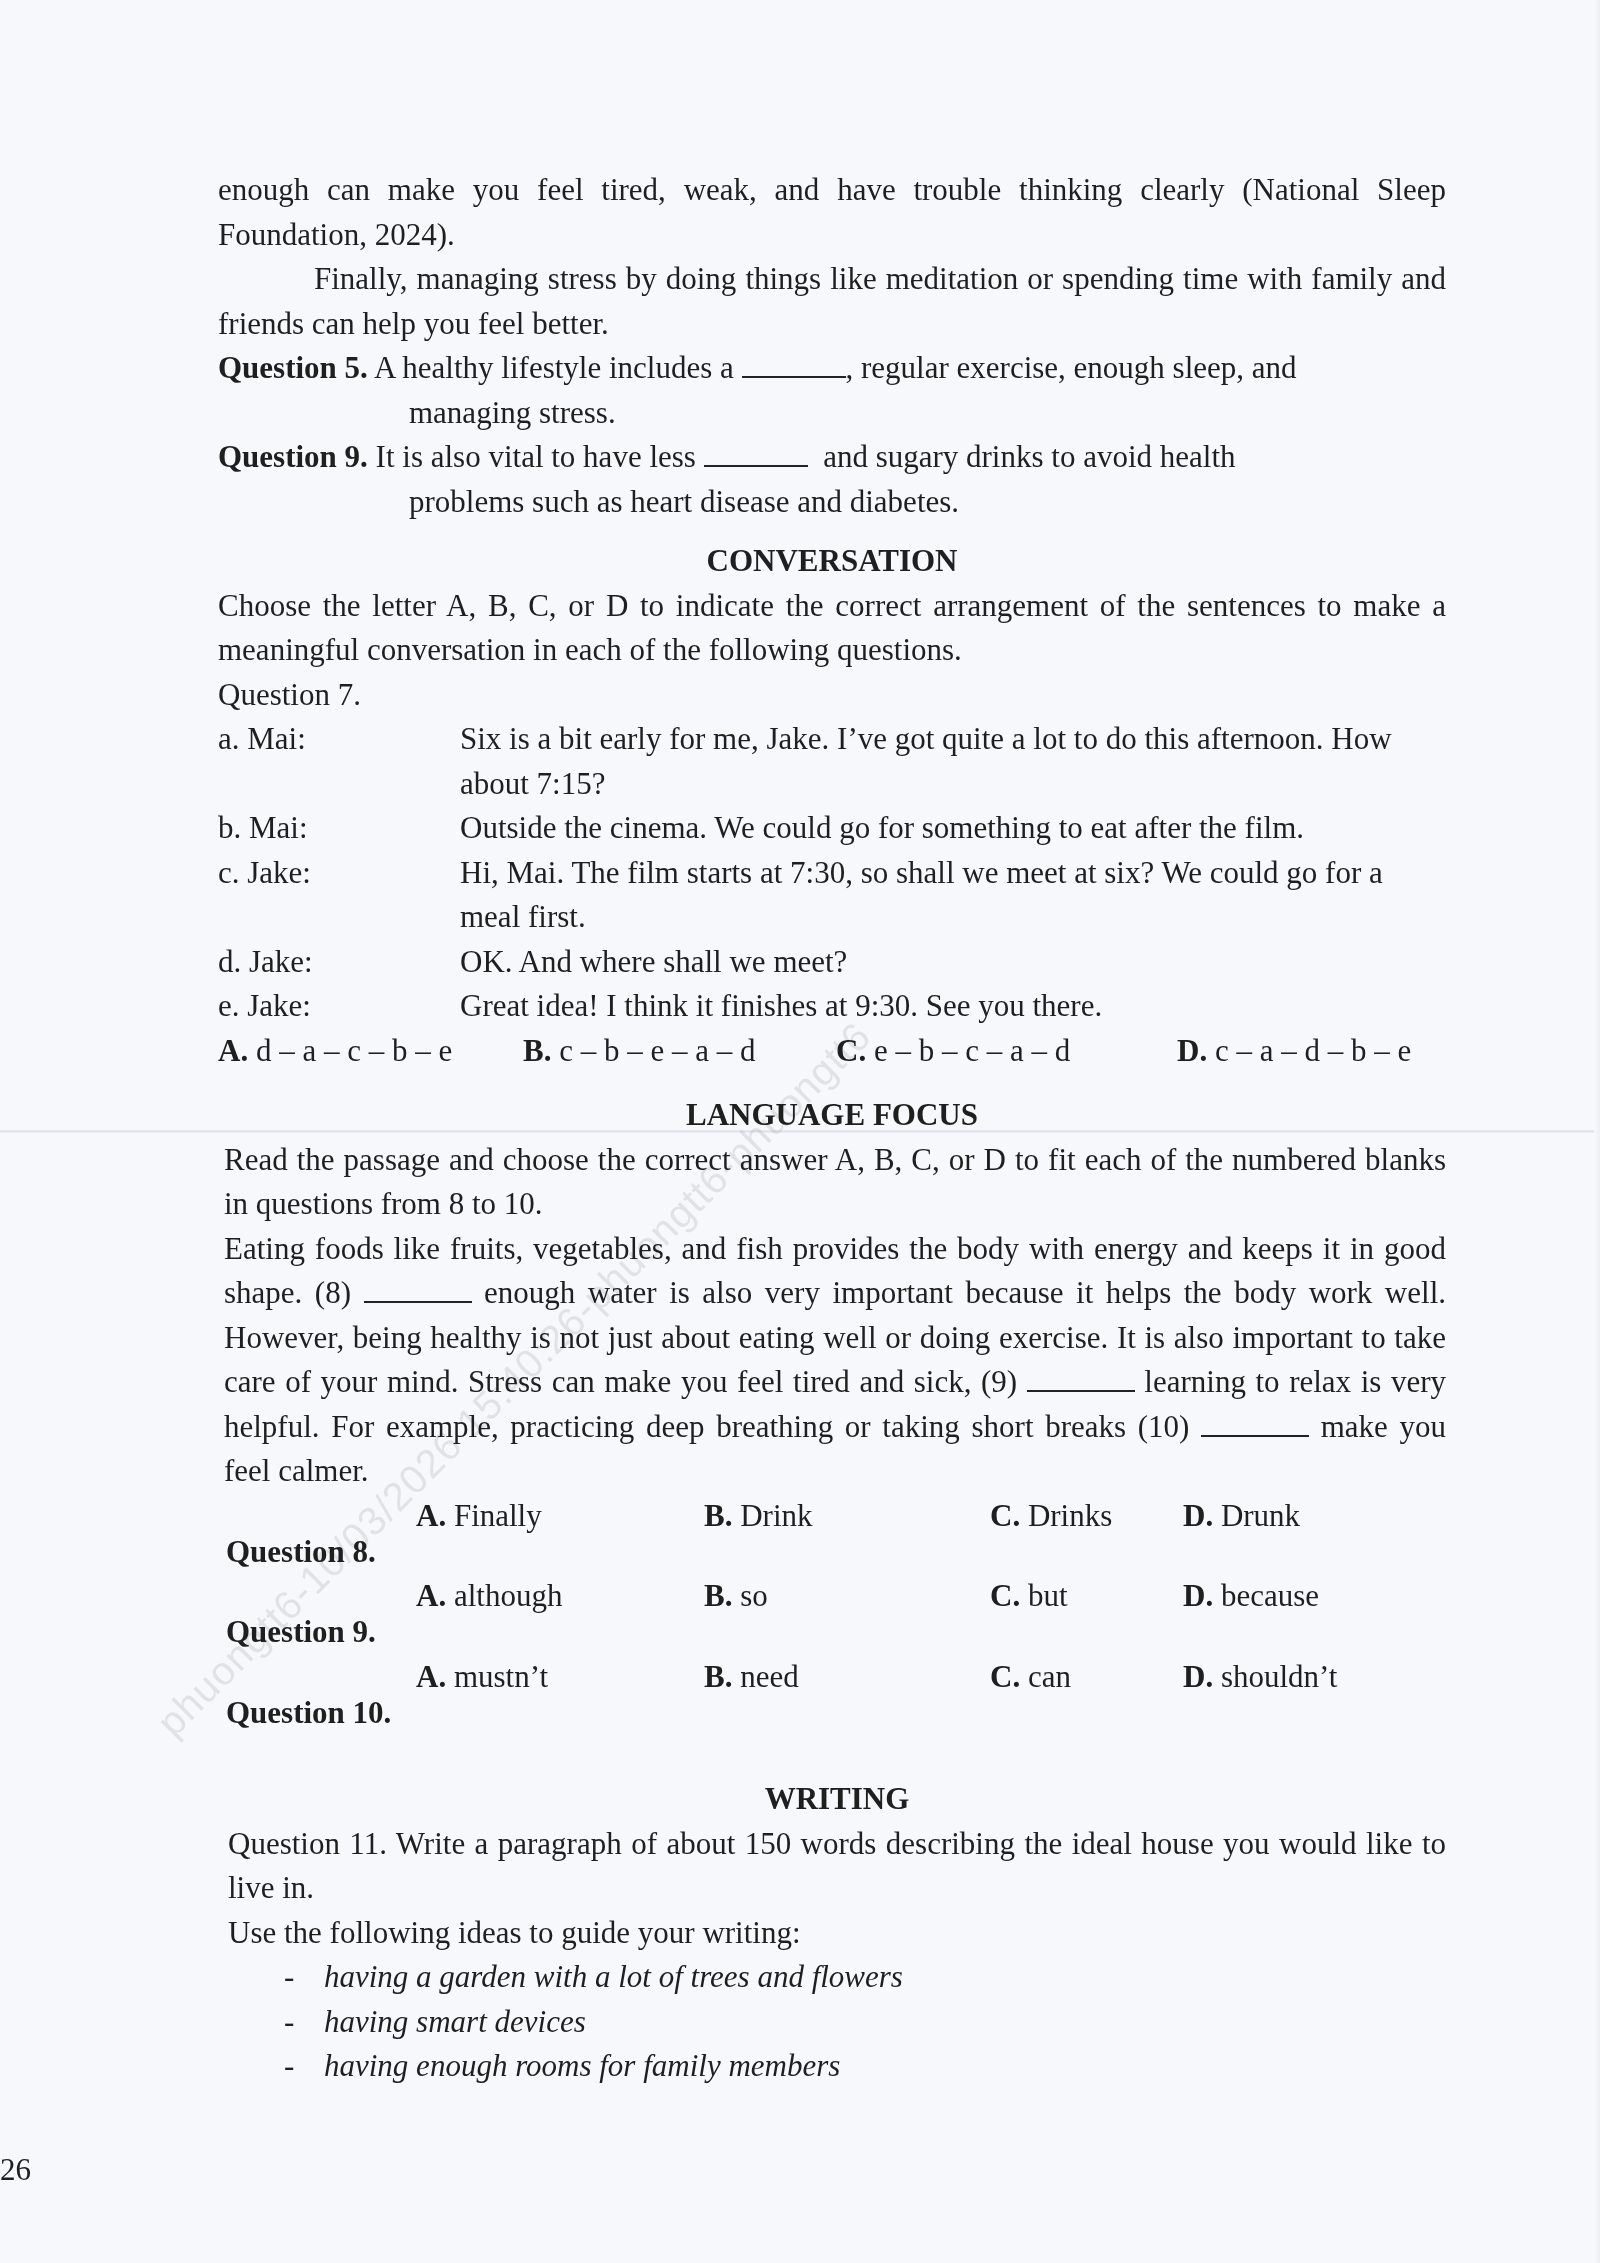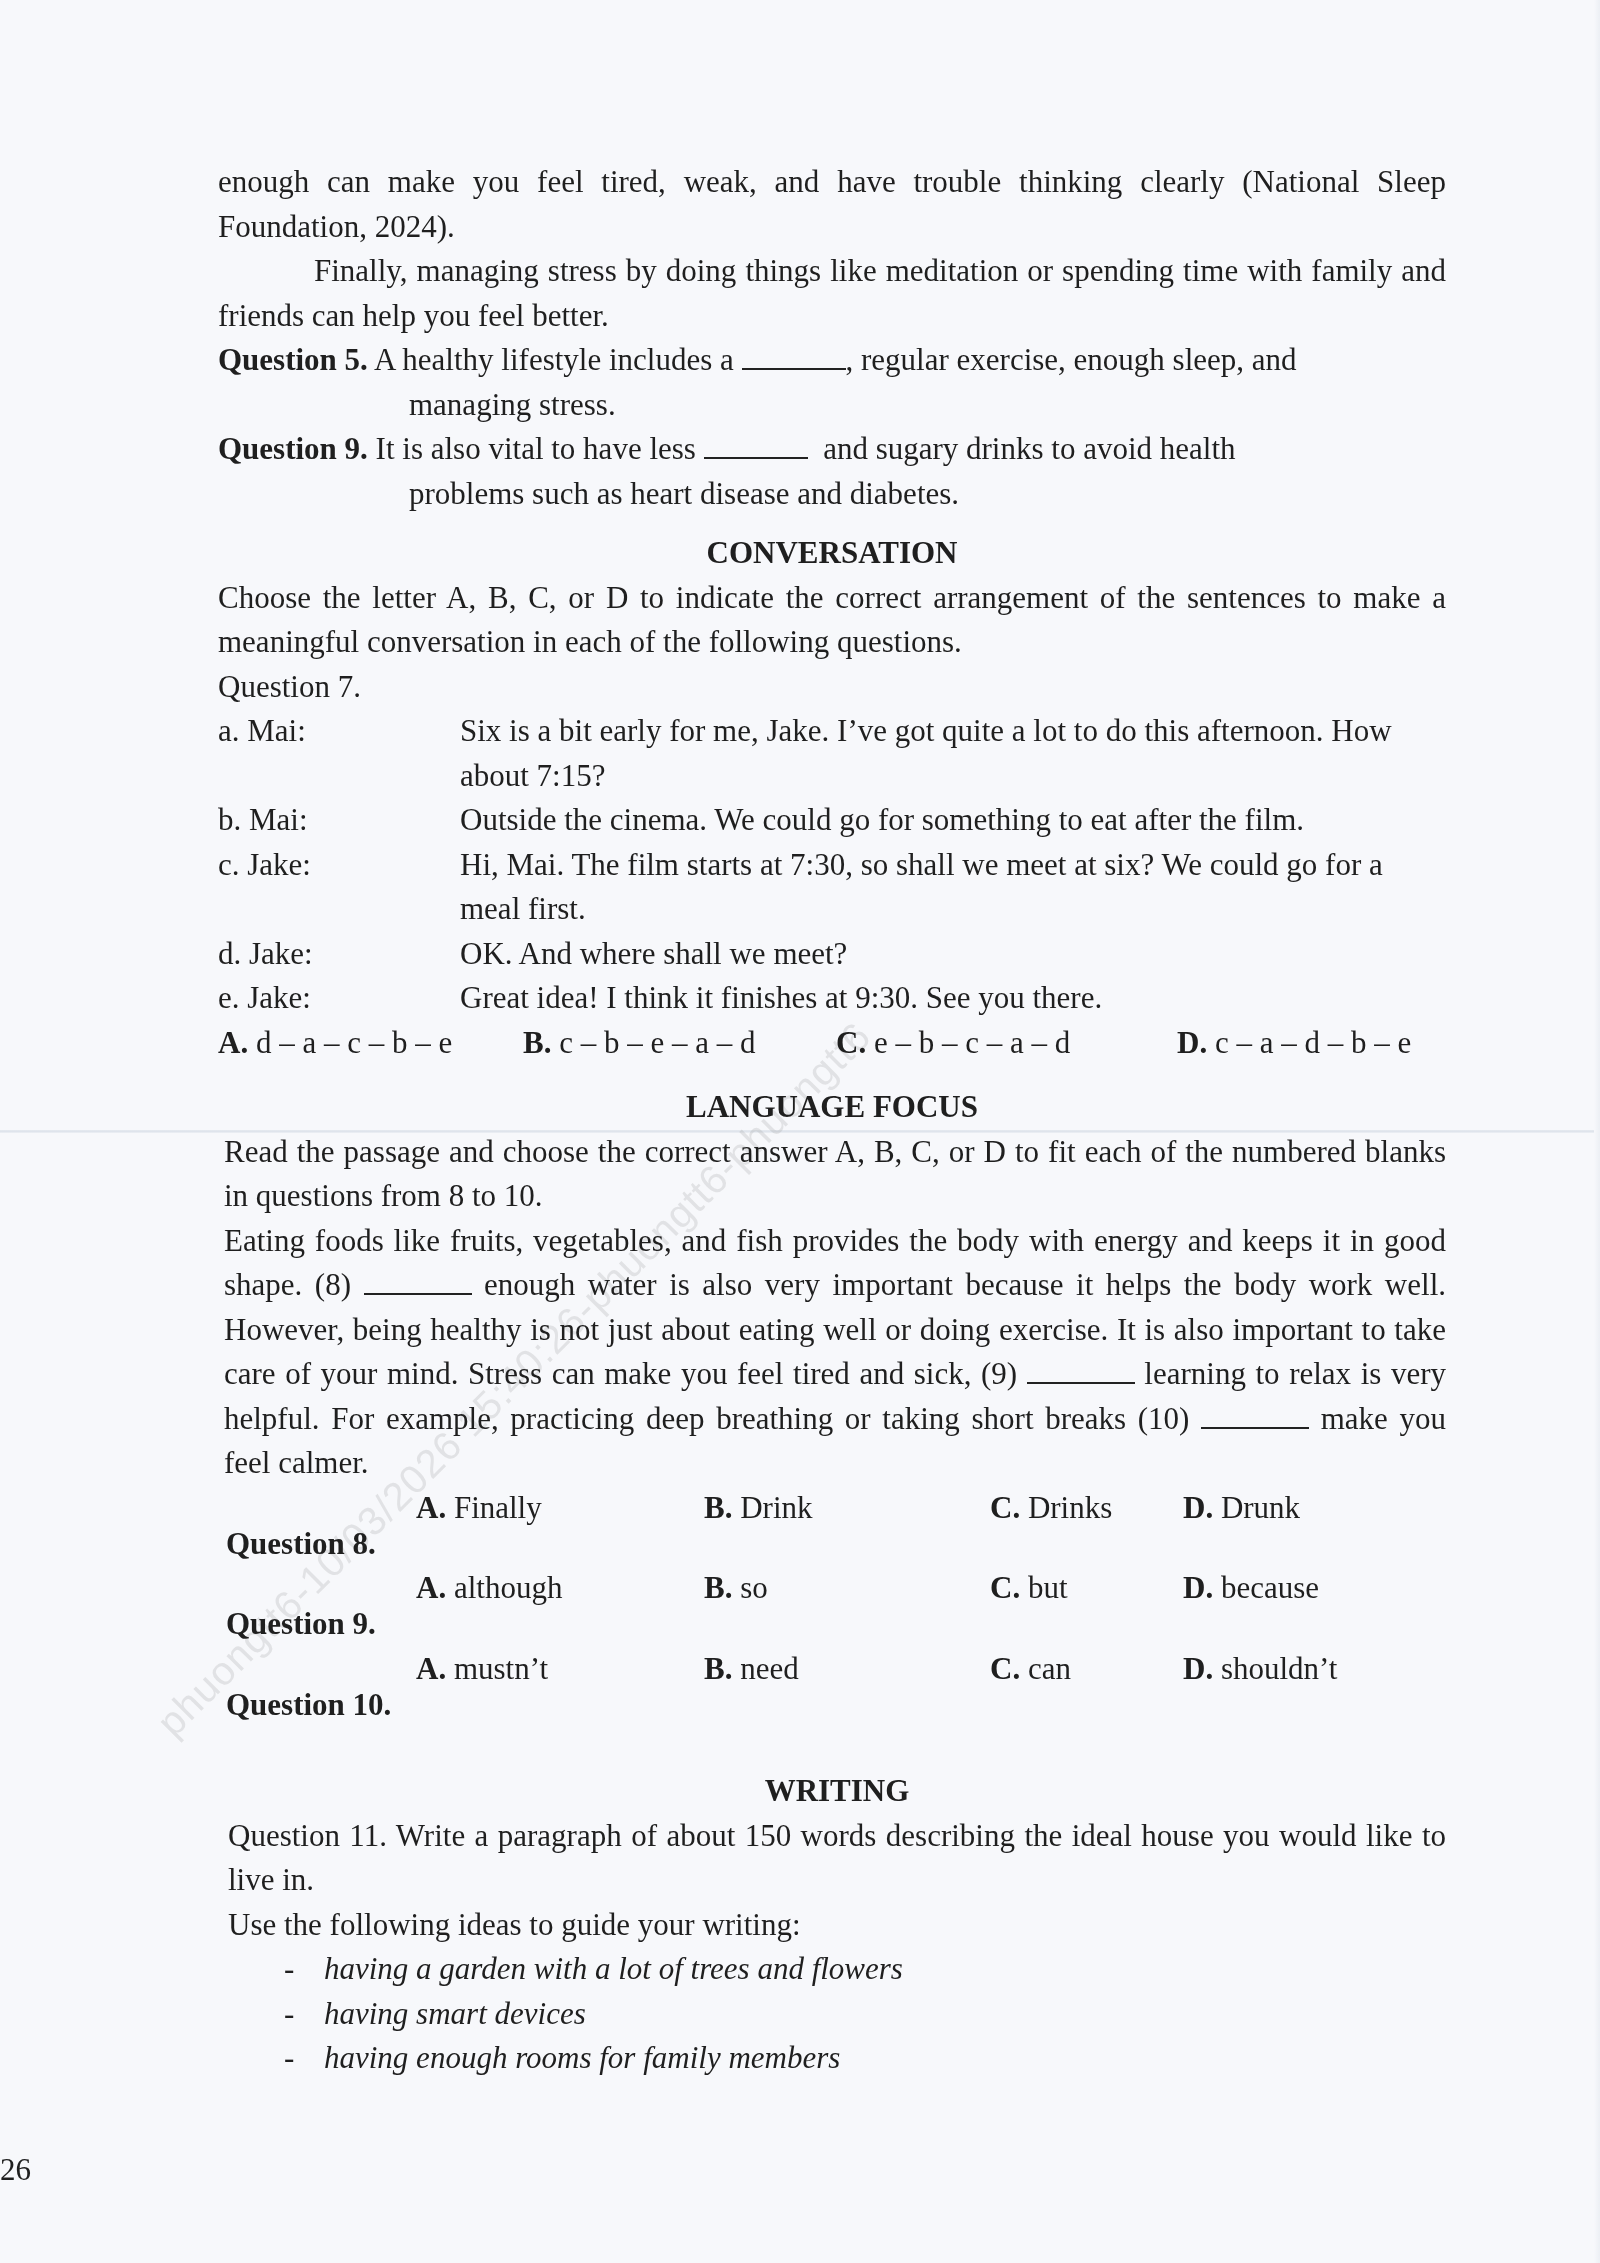--- a/index.html
+++ b/index.html
@@ -37,7 +37,7 @@
   .content {
     position: absolute;
     left: 218px;
-    top: 160px;
+    top: 168px;
     width: 1228px;
     font-size: 31px;
     line-height: 44.5px;

